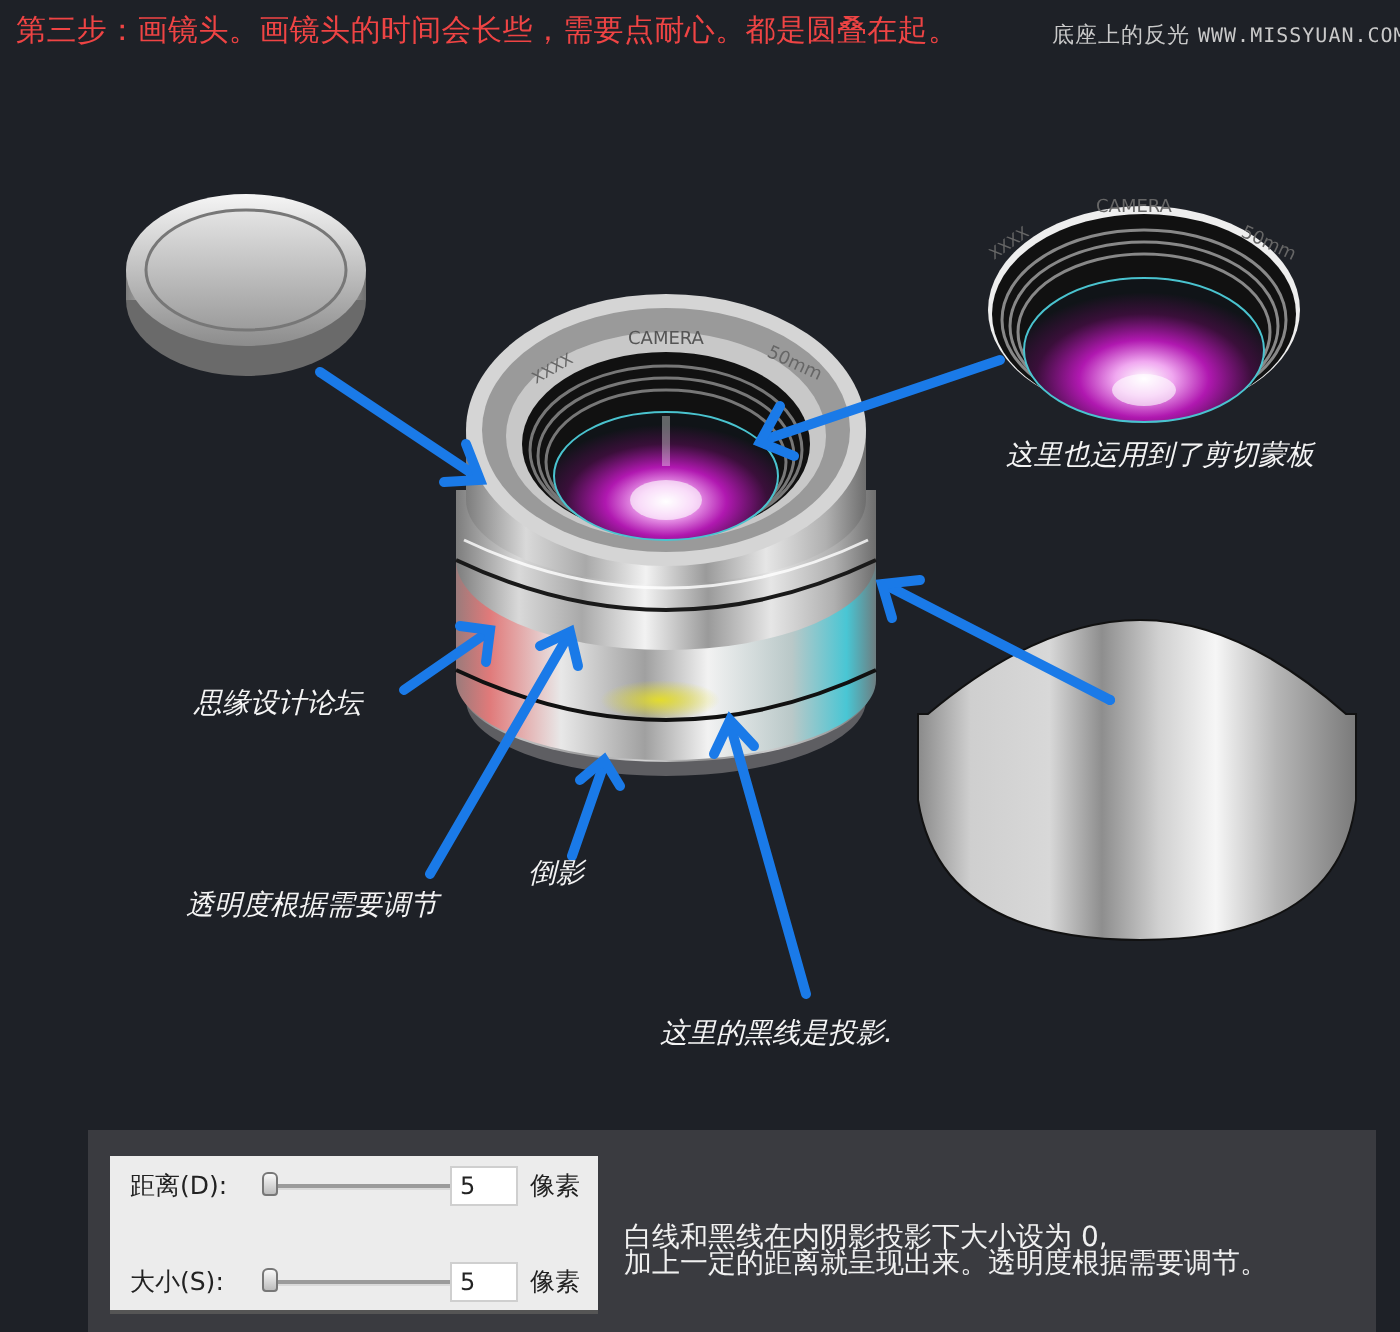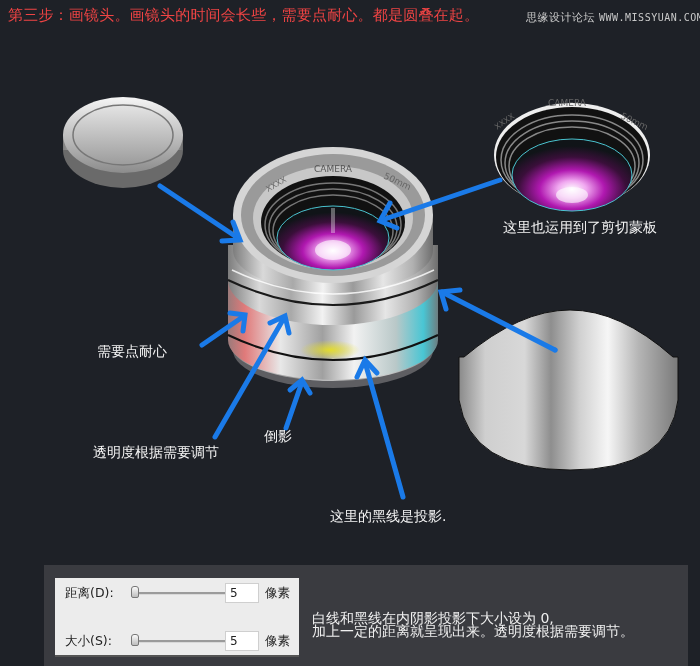--- a/index.html
+++ b/index.html
@@ -27,7 +27,7 @@
 
 <div class="title">第三步：画镜头。画镜头的时间会长些，需要点耐心。都是圆叠在起。</div>
 <div class="watermark">
-  <span>思缘设计论坛</span><span class="wm-url">WWW.MISSYUAN.COM</span>
+  <span>底座上的反光</span><span class="wm-url">WWW.MISSYUAN.COM</span>
 </div>
 
 <svg class="art" width="700" height="560" viewBox="0 0 700 560">

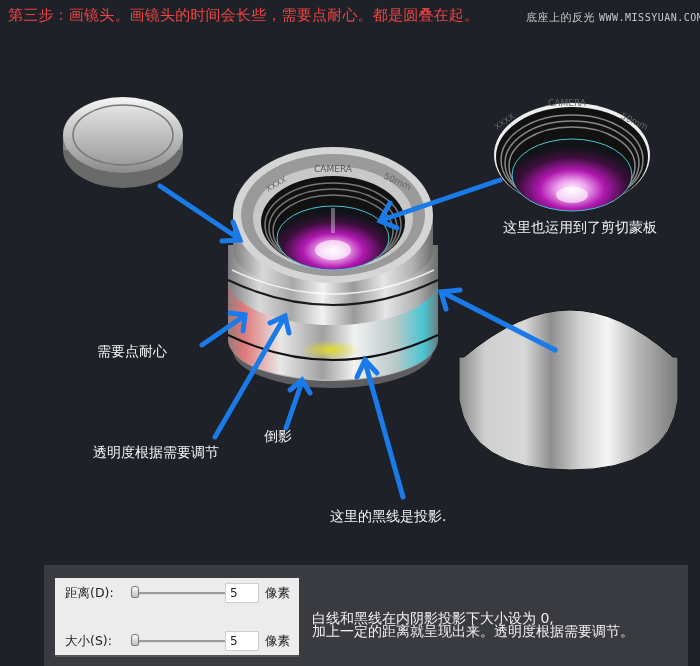--- a/index.html
+++ b/index.html
@@ -11,7 +11,7 @@
   .watermark { position:absolute; left:526px; top:10px; font-size:11px; color:#c9c9c9; letter-spacing:0.5px; white-space:nowrap; }
   .watermark .wm-url { font-family:"DejaVu Sans Mono", monospace; font-size:10px; margin-left:4px; }
   svg.art { position:absolute; left:0; top:0; }
-  .label { position:absolute; font-size:14px; color:#f4f4f4; white-space:nowrap; }
+  .label { position:absolute; font-size:14px; color:#f4f4f4; white-space:nowrap;font-style:italic; }
   .panel { position:absolute; left:44px; top:565px; width:644px; height:106px; background:#3a3b40; }
   .settings { position:absolute; left:11px; top:13px; width:244px; height:79px; background:#ececec; border-bottom:2px solid #555; box-sizing:border-box; }
   .srow { position:absolute; left:0; width:244px; height:22px; font-size:12.5px; color:#222; }

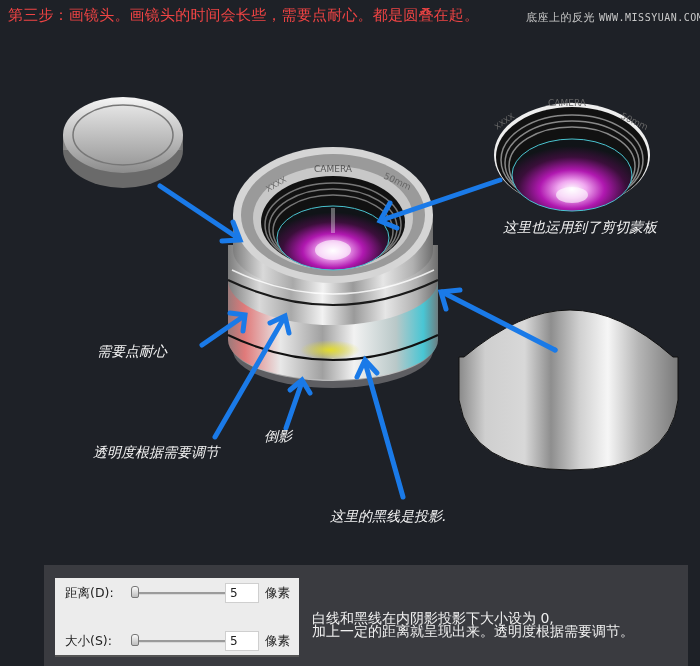--- a/index.html
+++ b/index.html
@@ -175,7 +175,7 @@
 </svg>
 
 <div class="label" style="left:503px; top:219px;">这里也运用到了剪切蒙板</div>
-<div class="label" style="left:97px; top:343px;">需要点耐心</div>
+<div class="label" style="left:97px; top:343px;">思缘设计论坛</div>
 <div class="label" style="left:264px; top:428px;">倒影</div>
 <div class="label" style="left:93px; top:444px;">透明度根据需要调节</div>
 <div class="label" style="left:330px; top:508px;">这里的黑线是投影.</div>

